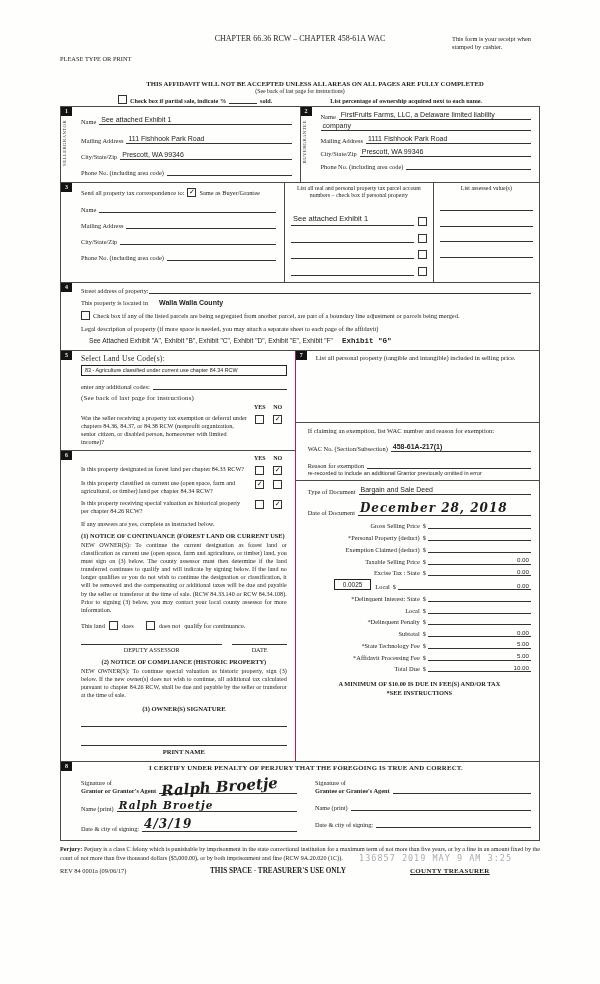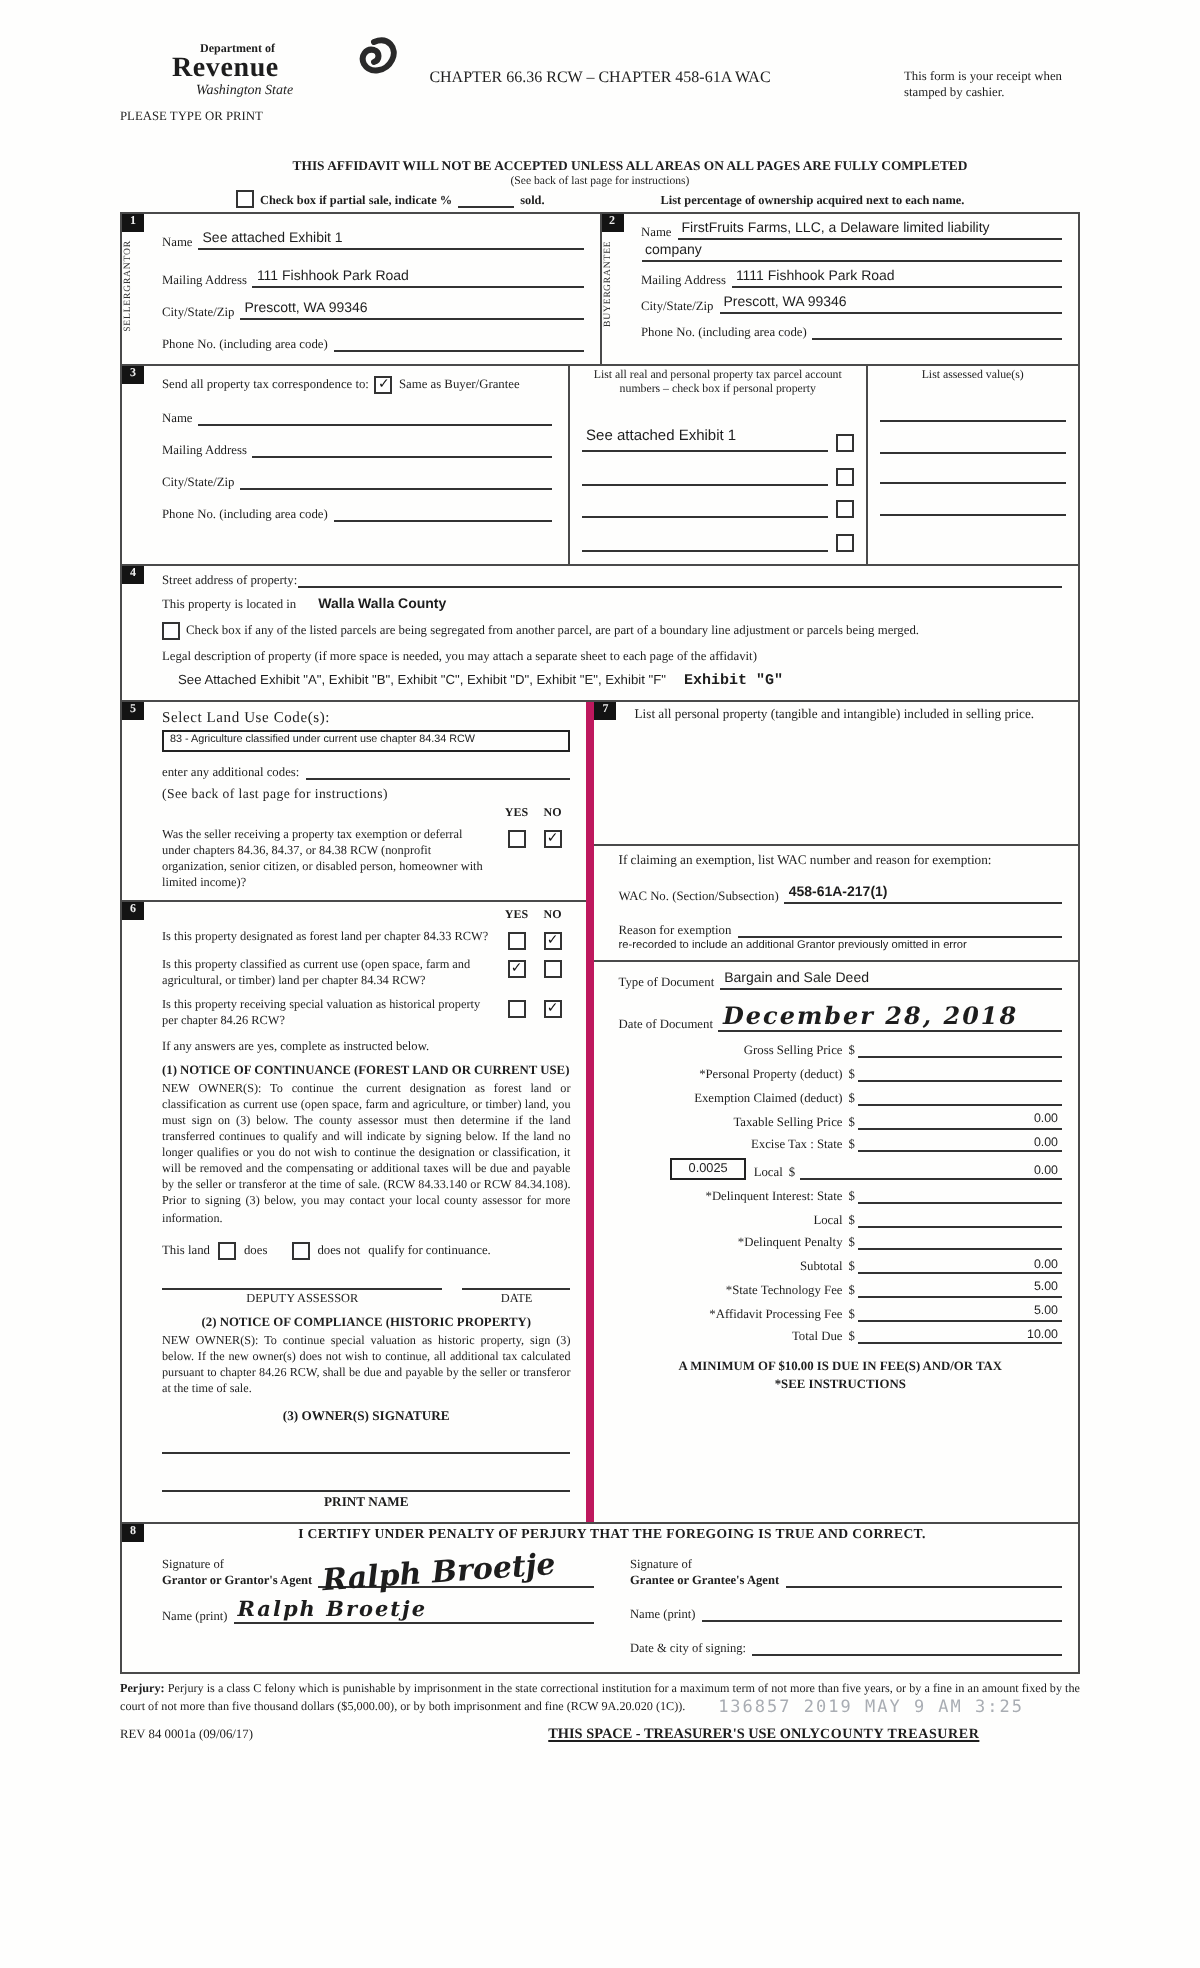--- a/index.html
+++ b/index.html
@@ -125,14 +125,6 @@
  <div class="content">
 
   <div class="hdr">
-    <div class="logo">
-      <div class="dept">Department of</div>
-      <div class="brand">Revenue</div>
-      <div class="state">Washington State</div>
-      <svg width="26" height="22" viewBox="0 0 26 22">
-        <path d="M13 3 C20 0 25 6 22 12 C19 18 11 19 8 14 C6 10 9 6 13 7 C16 8 16 12 13 13" fill="none" stroke="#2a2a2a" stroke-width="3" stroke-linecap="round"></path>
-      </svg>
-    </div>
     <div class="titleblock">
       <div class="subtitle">CHAPTER 66.36 RCW – CHAPTER 458-61A WAC</div>
     </div>

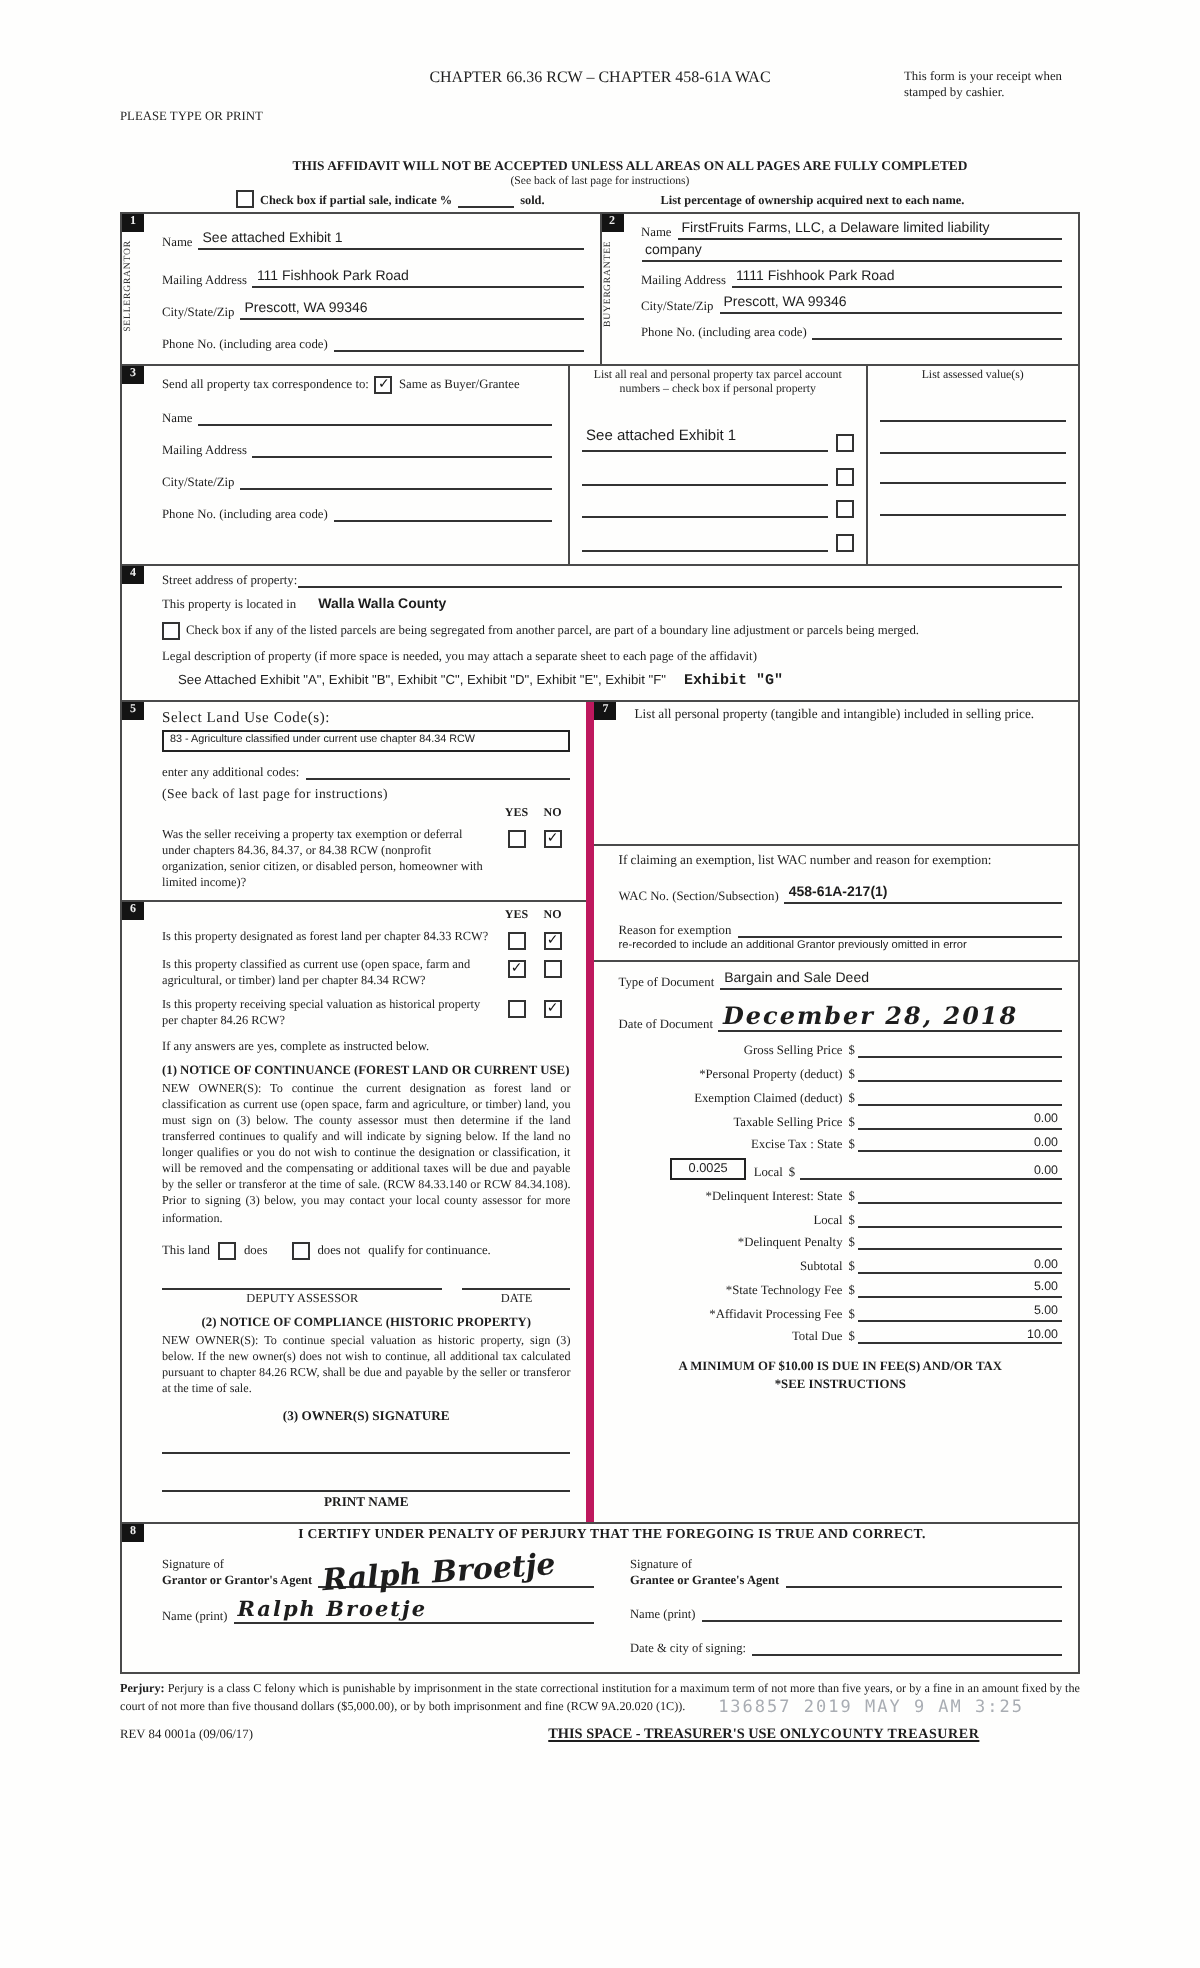--- a/index.html
+++ b/index.html
@@ -62,7 +62,7 @@
 
   
   .row4{display:flex;}
-  .lcol{width:49%;border-right:4px solid #be185d;}
+  .lcol{width:49%;border-right:1px solid #be185d;}
   .rcol{width:51%;display:flex;flex-direction:column;}
   .sec5{position:relative;padding:3px 8px 4px 20px;}
   .sec5 .t{font-size:7.5px;letter-spacing:.3px;}

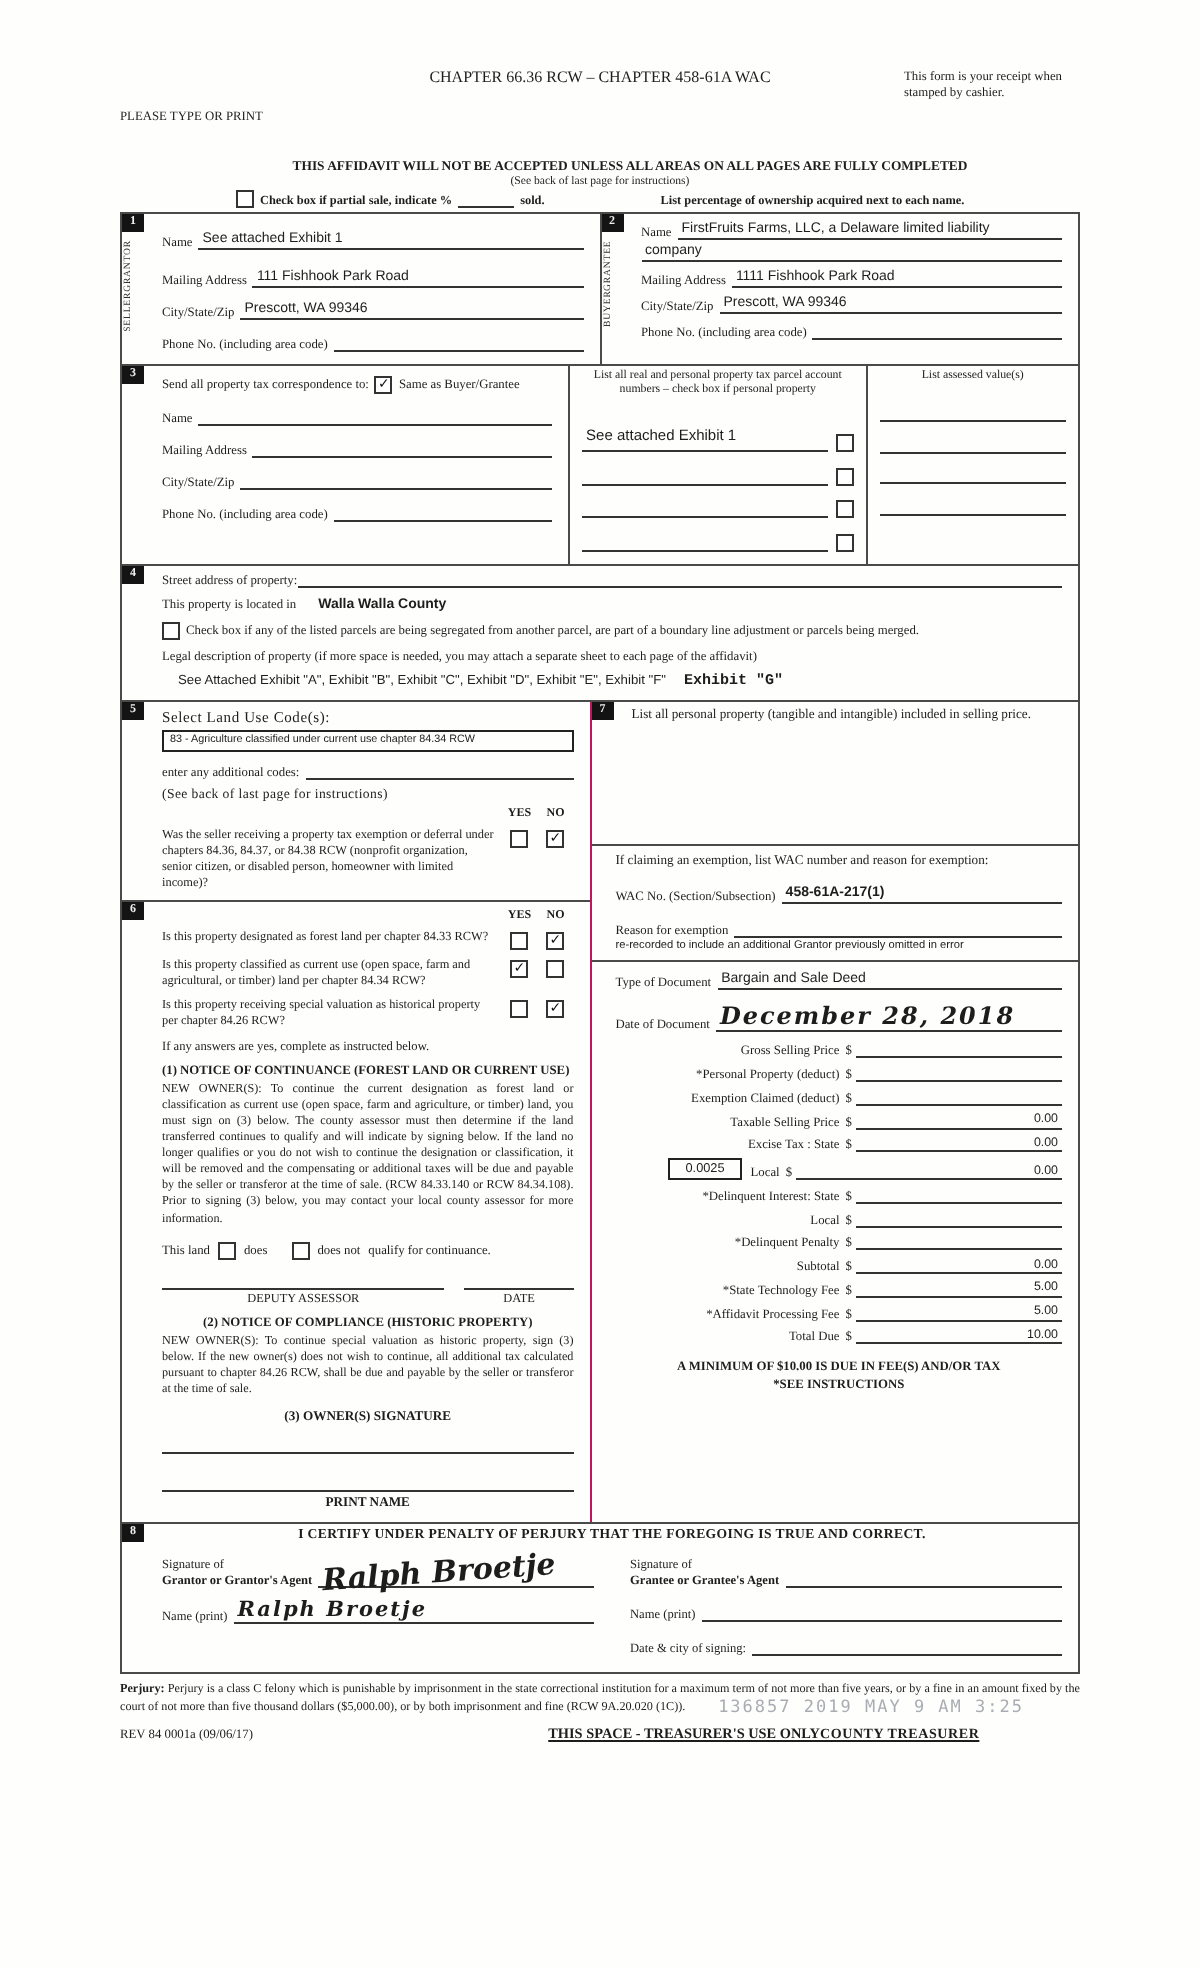--- a/index.html
+++ b/index.html
@@ -463,6 +463,10 @@
                 <span class="lbl">Name (print)</span>
             <span class="fill"><span class="hand hv">Ralph  Broetje</span></span>
               </div>
+          <div class="sigfield">
+                <span class="lbl">Date &amp; city of signing:</span>
+            <span class="fill"><span class="hand hv" style="font-size:12px;">4/3/19</span></span>
+              </div>
         </div>
         <div class="sigcol">
           <div class="sigfield">

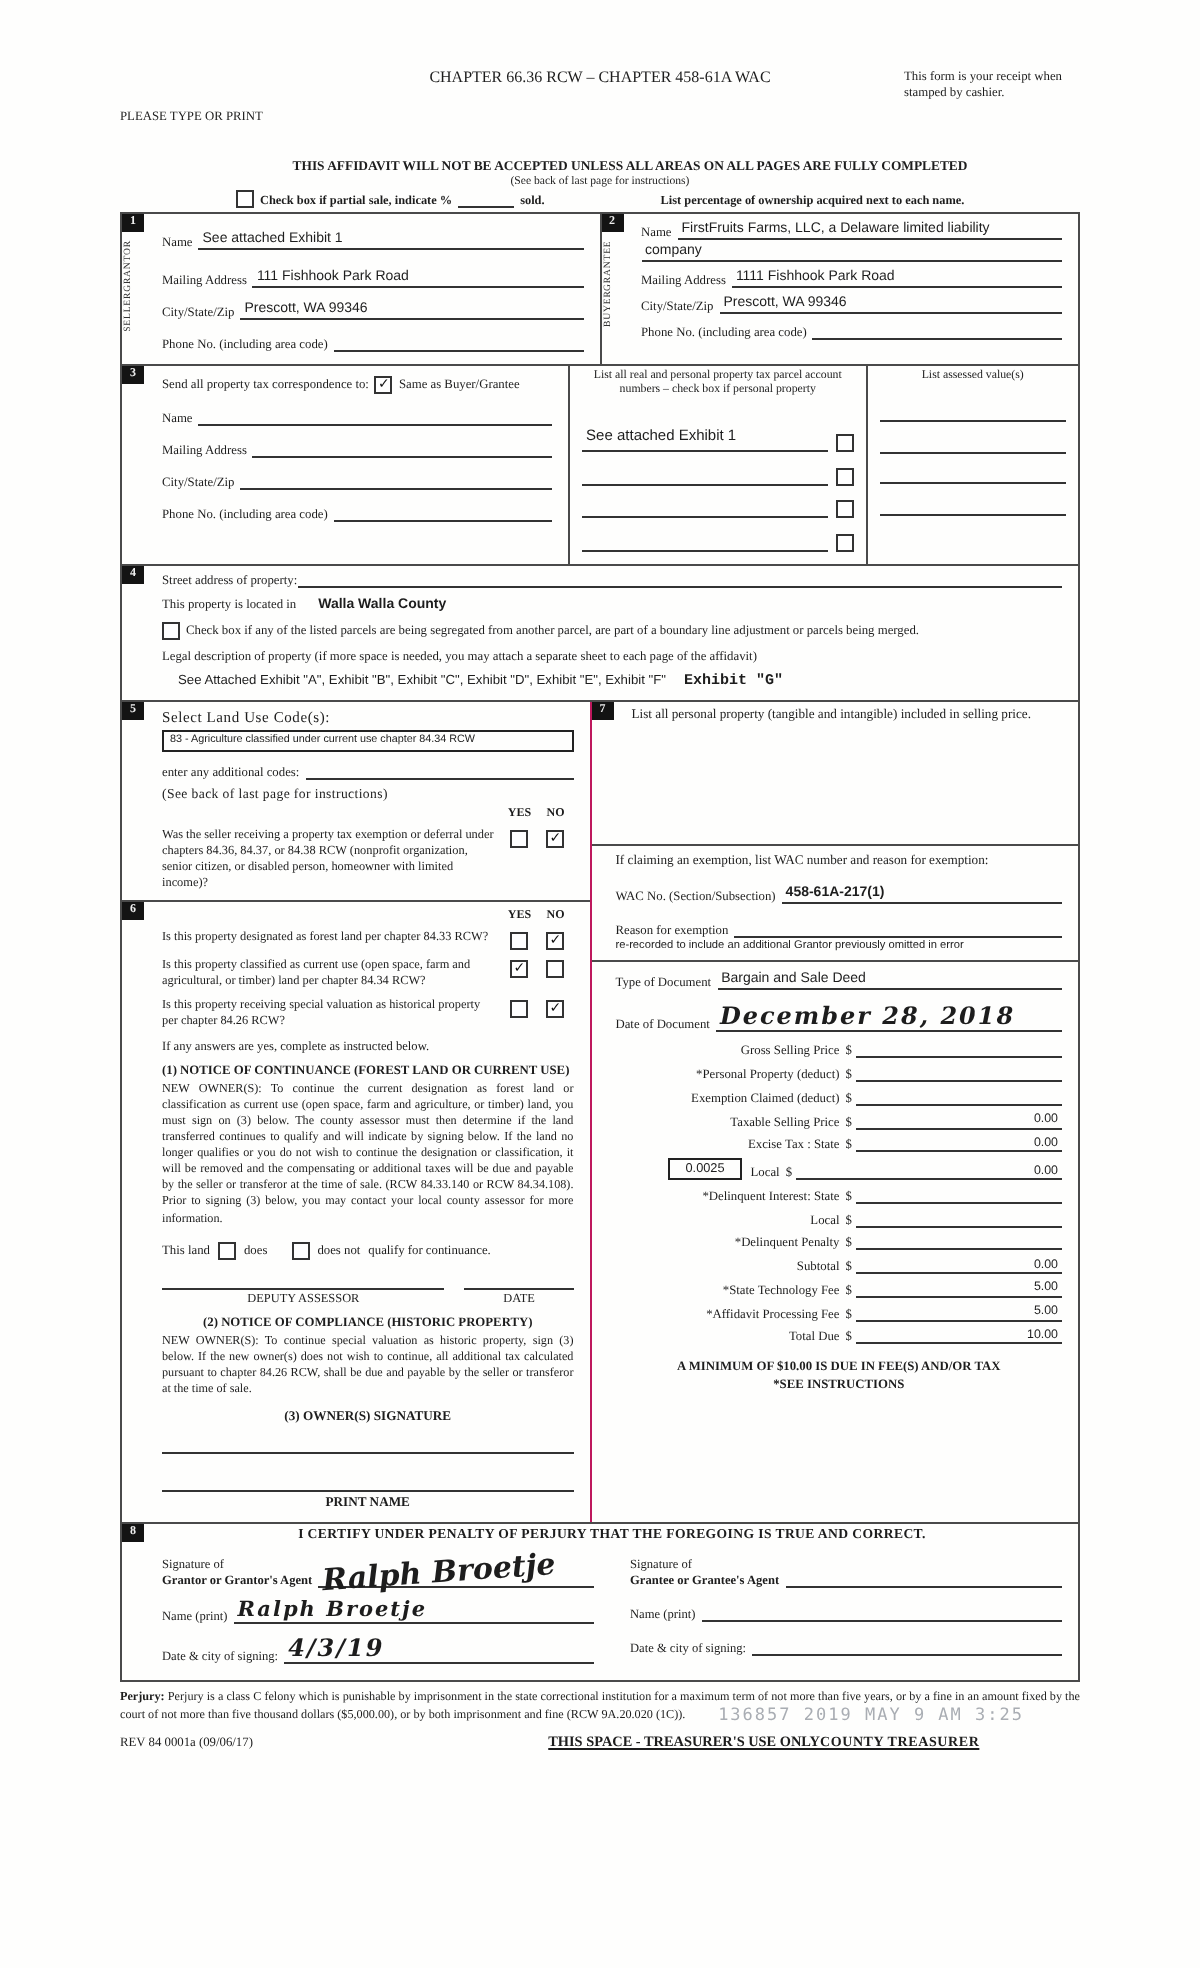--- a/index.html
+++ b/index.html
@@ -112,7 +112,7 @@
   .perjury{font-size:6.1px;line-height:1.35;text-align:justify;margin-top:4px;}
   .footline{display:flex;align-items:baseline;margin-top:5px;font-size:6.4px;}
   .footline .rev{width:150px;}
-  .footline .space{flex:1;text-align:right;font-weight:bold;font-size:7.2px;text-decoration:underline;}
+  .footline .space{flex:1;text-align:left;font-weight:bold;font-size:7.2px;}
   .footline .county{width:130px;text-align:left;font-weight:bold;font-size:7px;letter-spacing:.3px;text-decoration:underline;}
   .stamp{position:absolute;right:28px;top:8px;font-family:"DejaVu Sans Mono",monospace;
          font-size:8.5px;color:#a9adb3;letter-spacing:1px;white-space:nowrap;}

